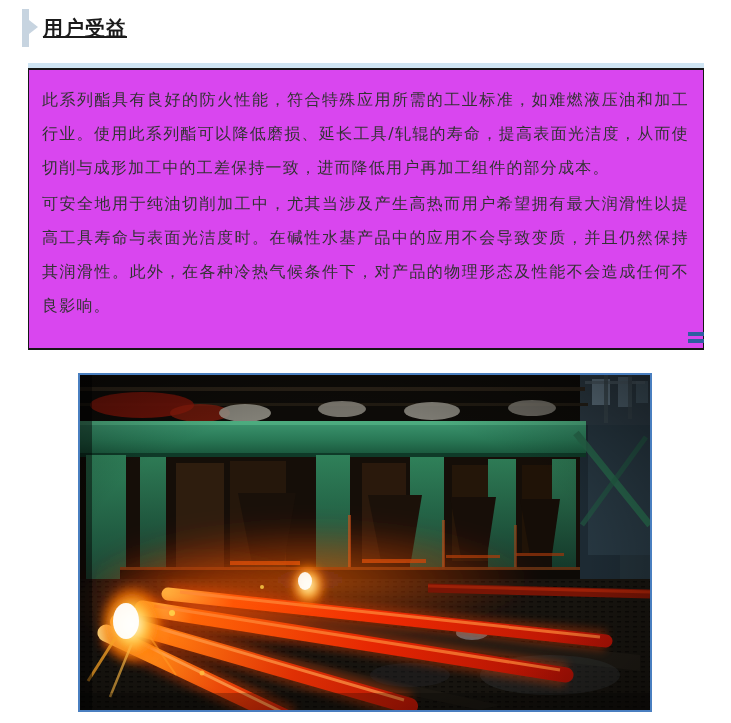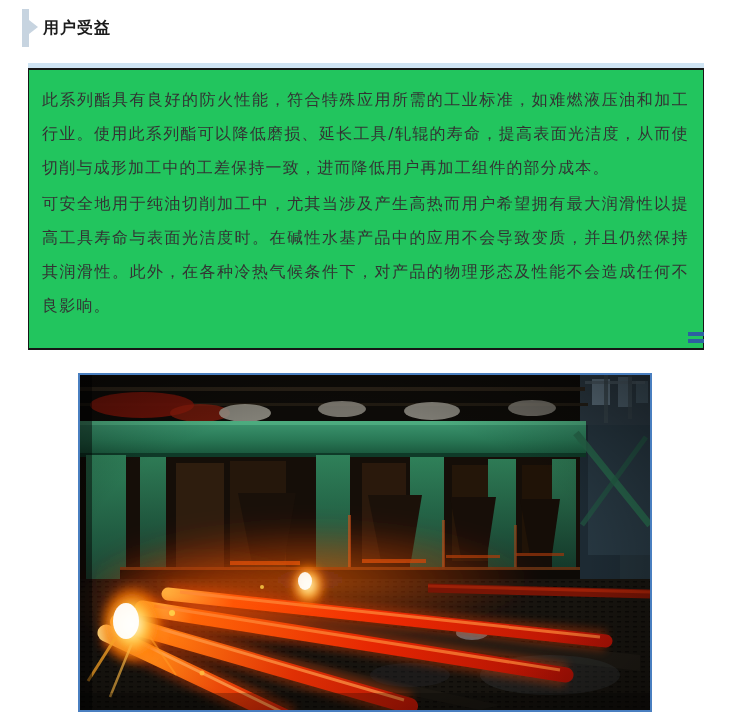--- a/index.html
+++ b/index.html
@@ -13,7 +13,7 @@
     content:"";position:absolute;left:7px;top:11px;width:0;height:0;
     border-left:9px solid #c7d4e0;border-top:7px solid transparent;border-bottom:7px solid transparent;
   }
-  .title{margin-left:14px;font-size:16px;font-weight:bold;color:#1b1b1b;letter-spacing:1px;}
+  .title{margin-left:14px;font-size:20px;font-weight:bold;color:#1b1b1b;letter-spacing:1px;text-decoration:underline;}
 
   .topbar{position:absolute;left:28px;top:63px;width:676px;height:5px;background:#cfe4f3;}
 

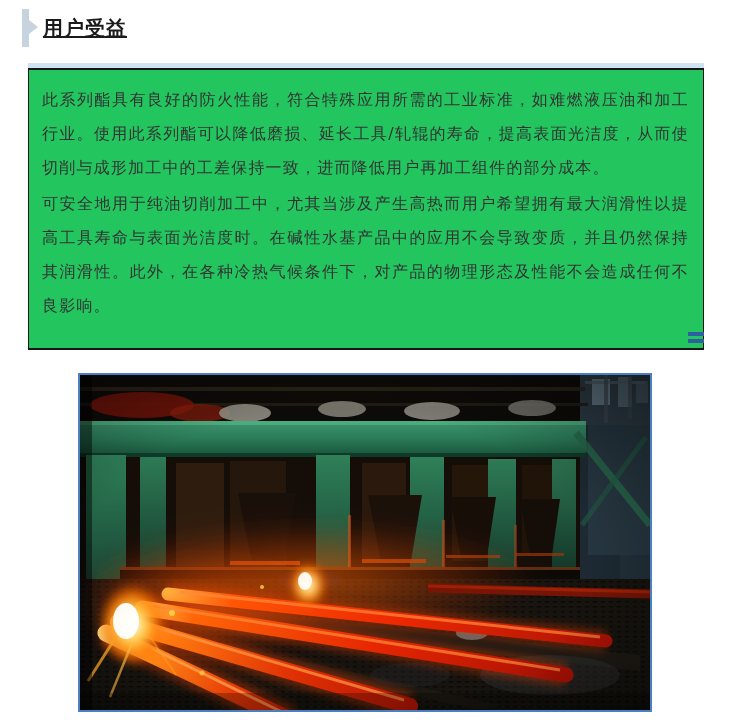--- a/index.html
+++ b/index.html
@@ -19,7 +19,7 @@
 
   .box{
     position:absolute;left:28px;top:68px;width:676px;height:282px;box-sizing:border-box;
-    background:#22c55e;border:1px solid #161616;border-top-width:2px;border-bottom-width:2px;
+    background:#d946ef;border:1px solid #161616;border-top-width:2px;border-bottom-width:2px;
     padding:13px 14px 0 13px;
   }
   .box p{

